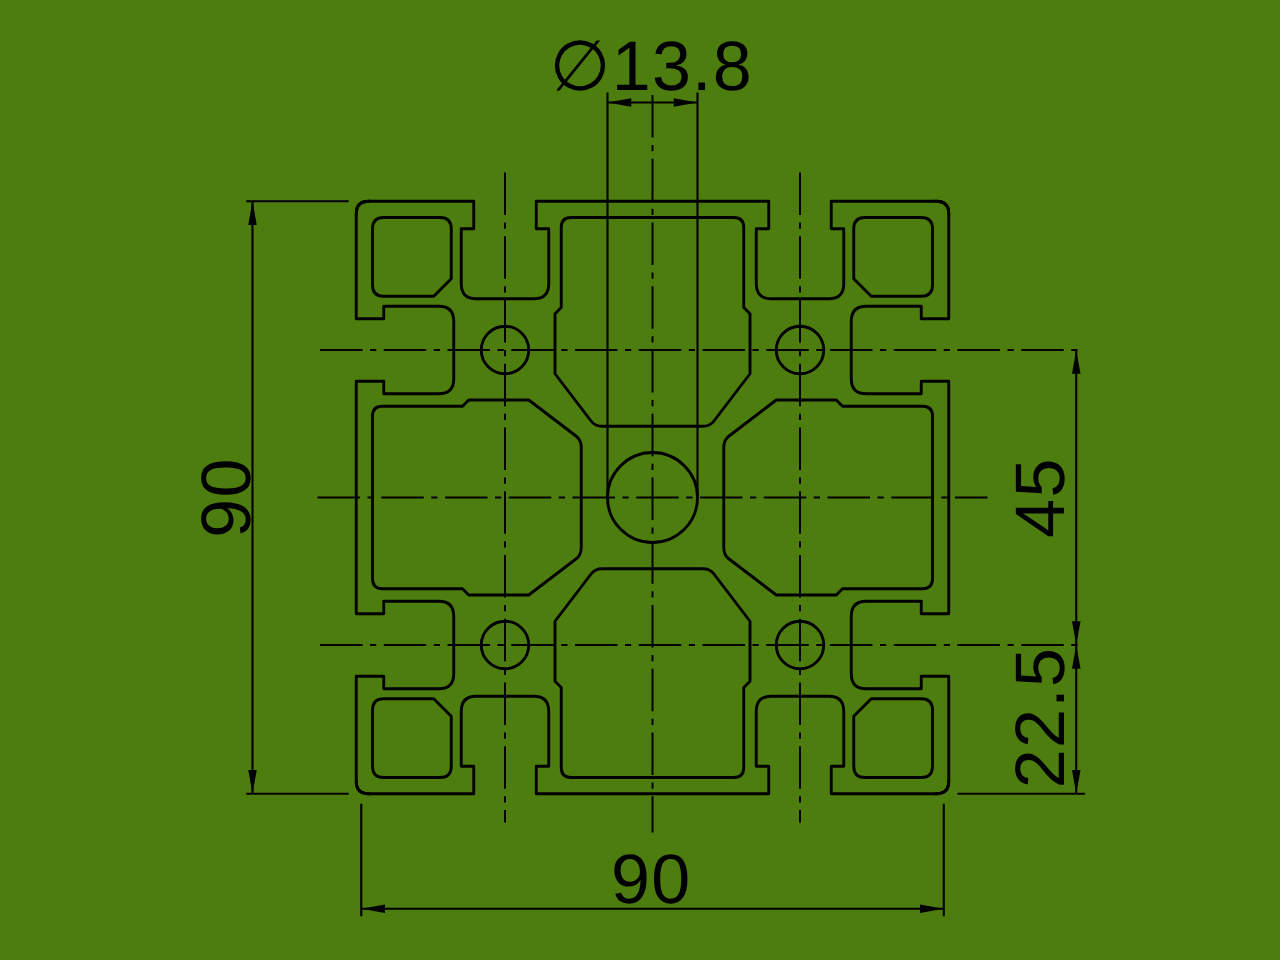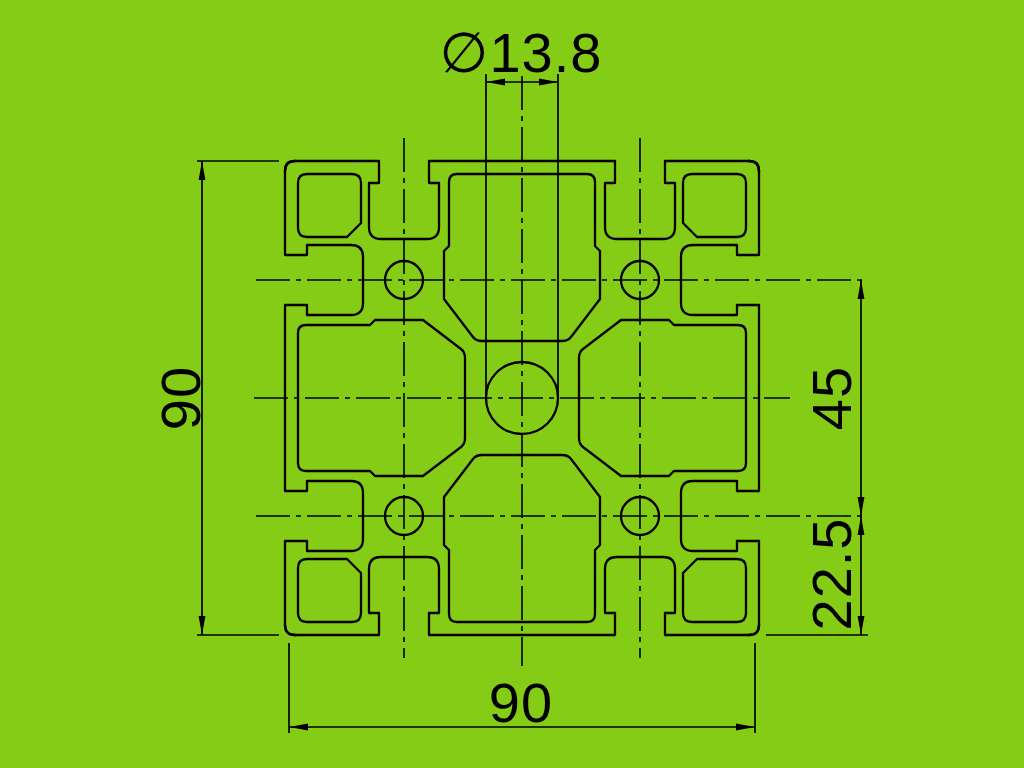--- a/index.html
+++ b/index.html
@@ -9,7 +9,7 @@
   .stage {
     position: relative;
     width: 1024px; height: 768px;
-    background: #84cc16;
+    background: #4d7c0f;
     overflow: hidden;
     font-family: "Liberation Sans", sans-serif;
   }

